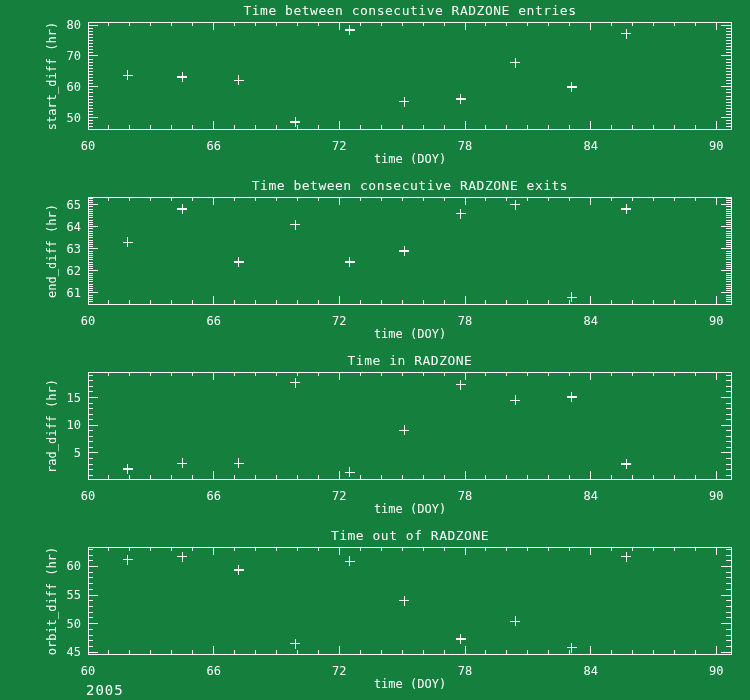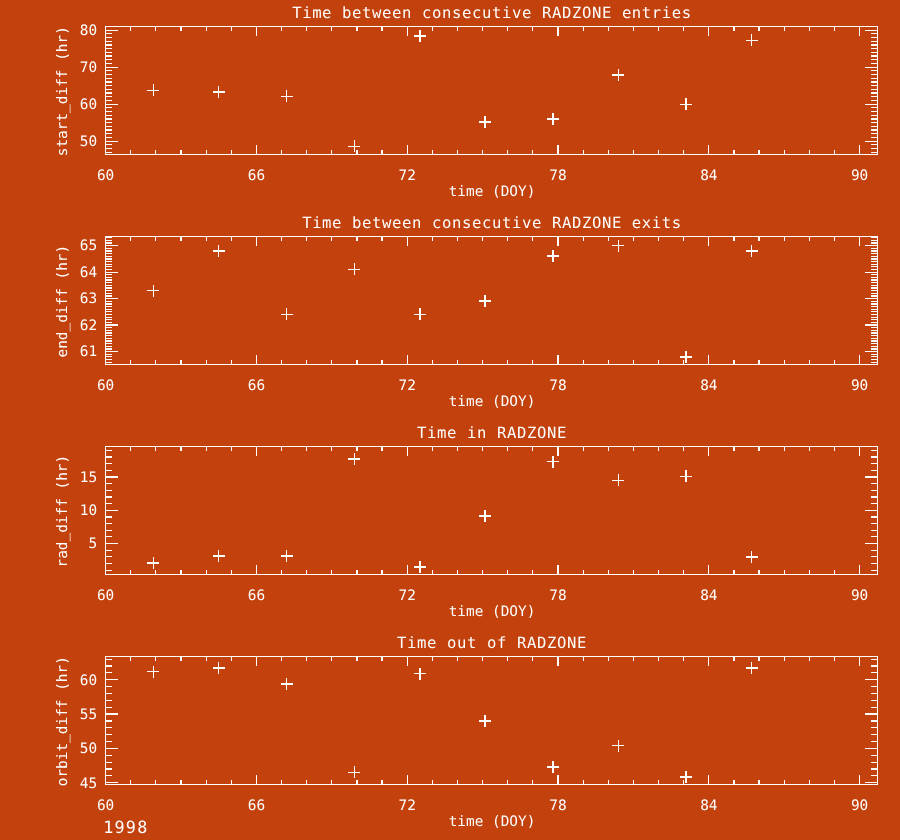--- a/index.html
+++ b/index.html
@@ -3,7 +3,7 @@
 <meta charset="utf-8">
 <style>
   html,body{margin:0;padding:0;background:#000000;}
-  .page{position:relative;width:750px;height:700px;background:#c2410c;overflow:hidden;
+  .page{position:relative;width:750px;height:700px;background:#15803d;overflow:hidden;
         font-family:"DejaVu Sans Mono",monospace;}
   svg{display:block;}
   svg text{fill:#ffffff;font-family:"DejaVu Sans Mono",monospace;}

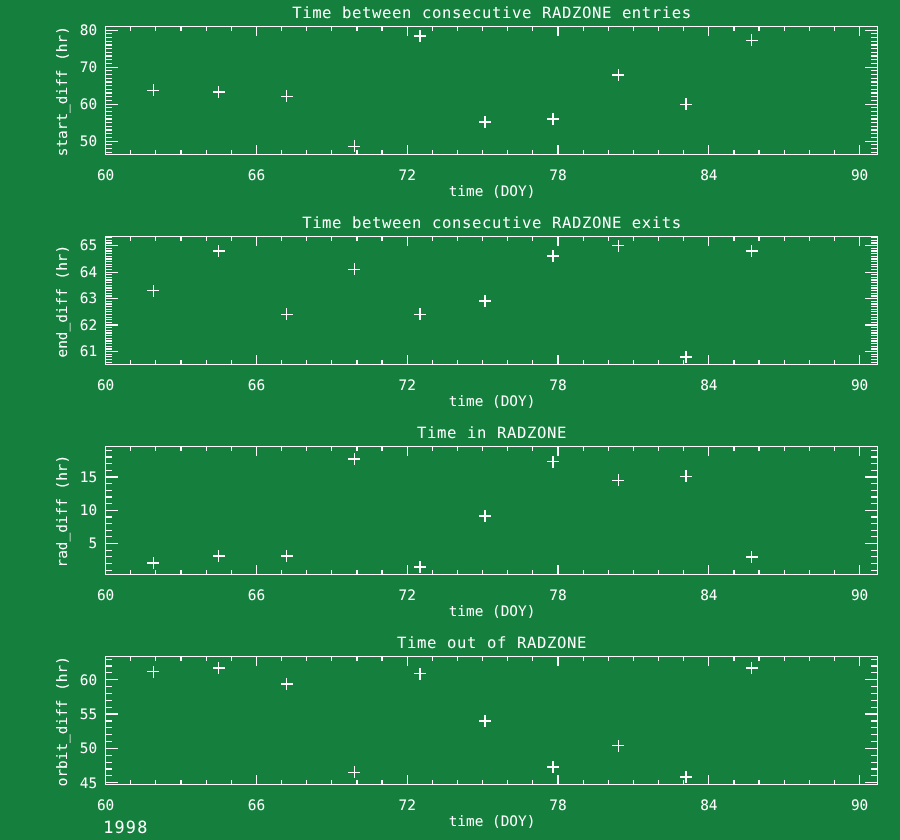--- a/index.html
+++ b/index.html
@@ -666,7 +666,7 @@
       </g>
   </svg>
 
-  <div class="year">1998</div>
+  <div class="year">2005</div>
 </div>
 
 </body></html>

